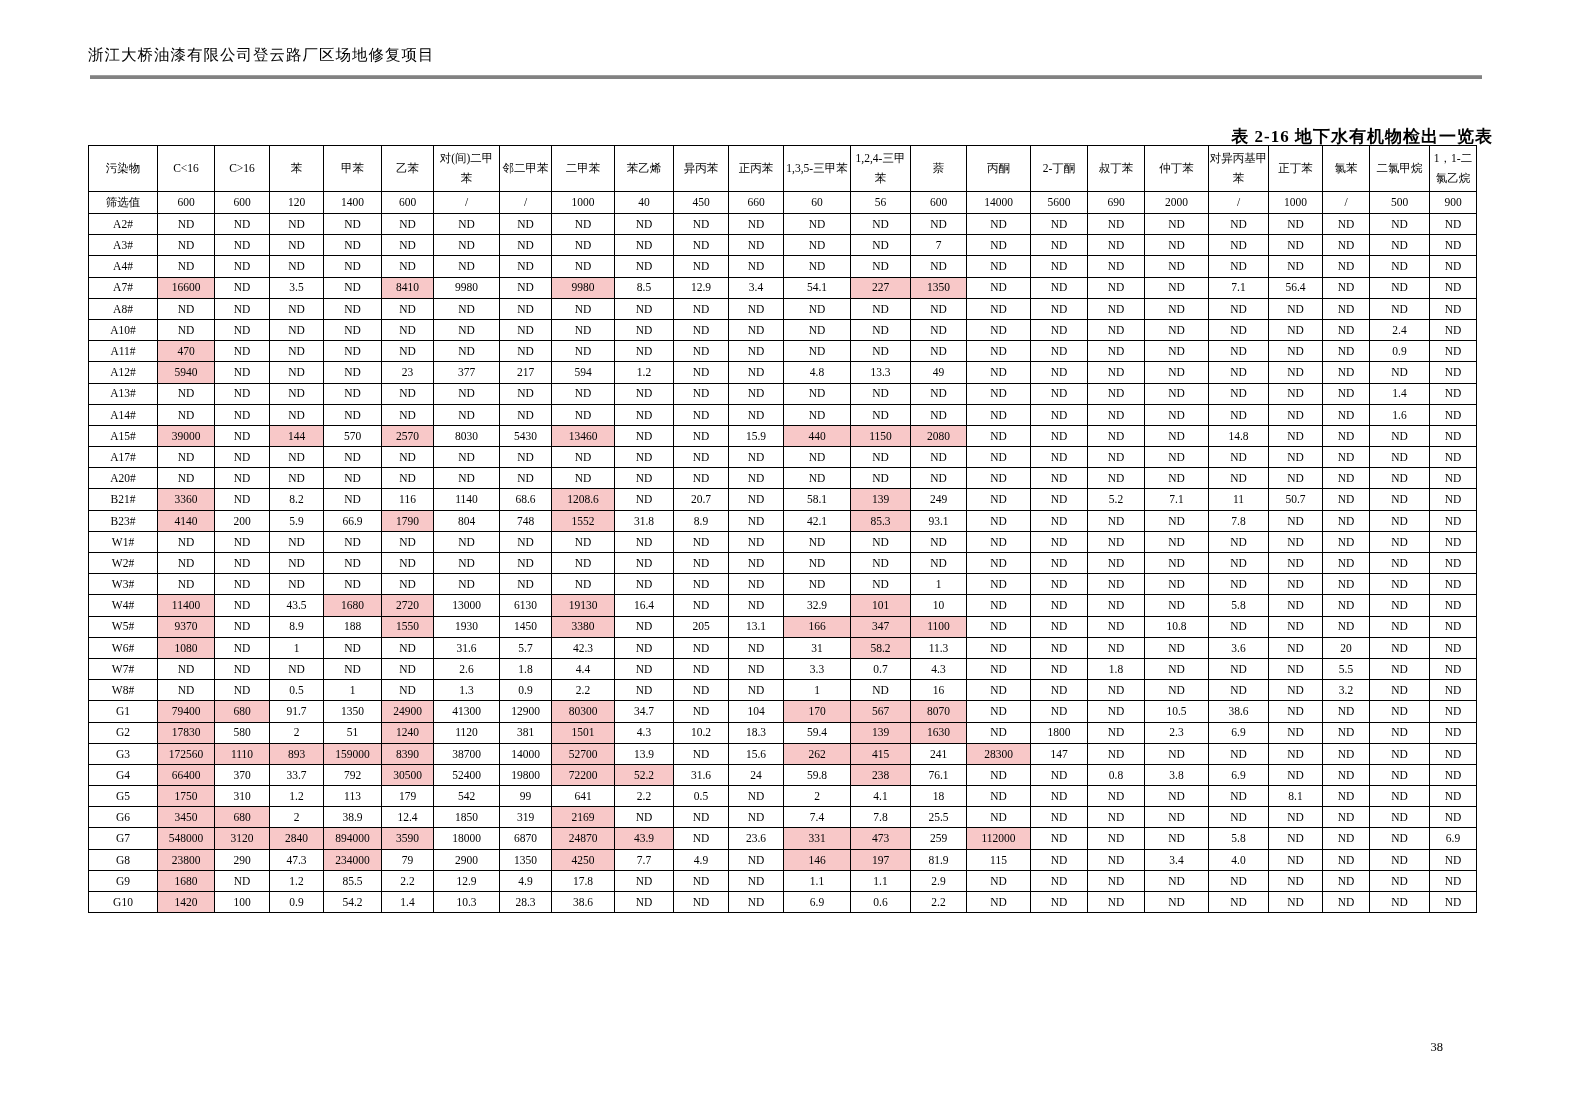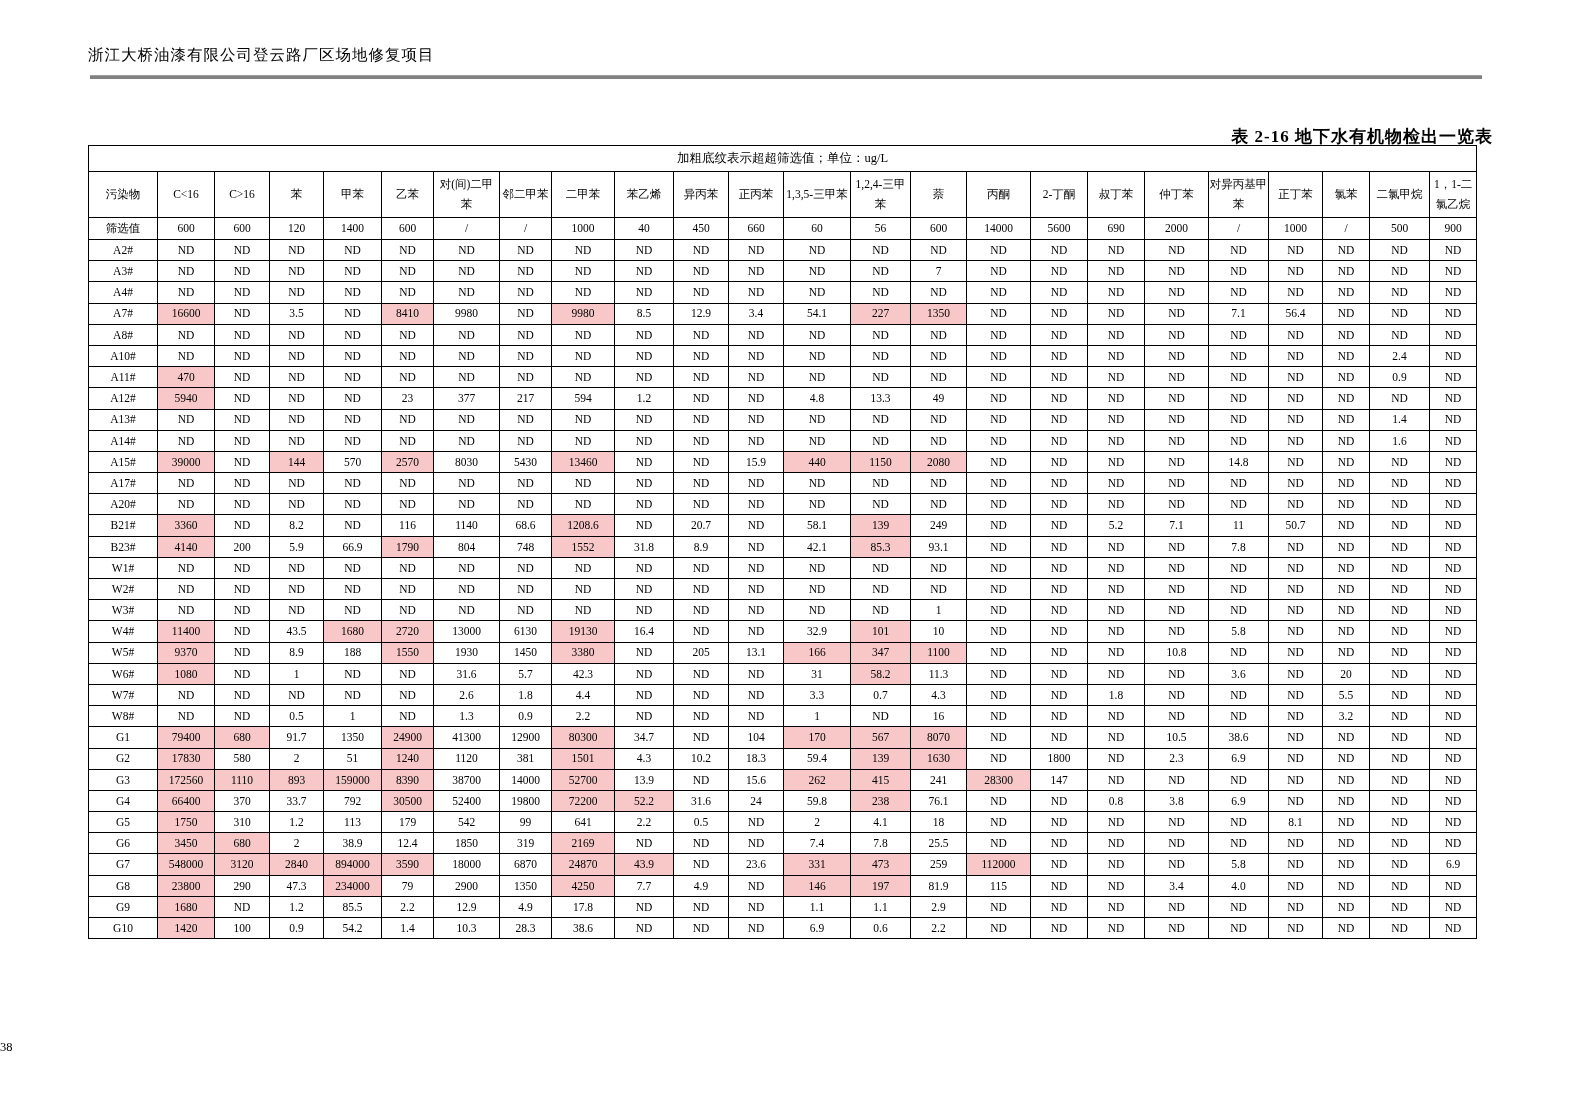--- a/index.html
+++ b/index.html
@@ -72,9 +72,6 @@
         <col style="width: 47px;">
       </colgroup>
     <thead>
-        <tr class="note-row">
-          <td colspan="24">加粗底纹表示超超筛选值；单位：ug/L</td>
-        </tr>
         <tr class="head-row">
           <td>污染物</td>
           <td>C&lt;16</td>

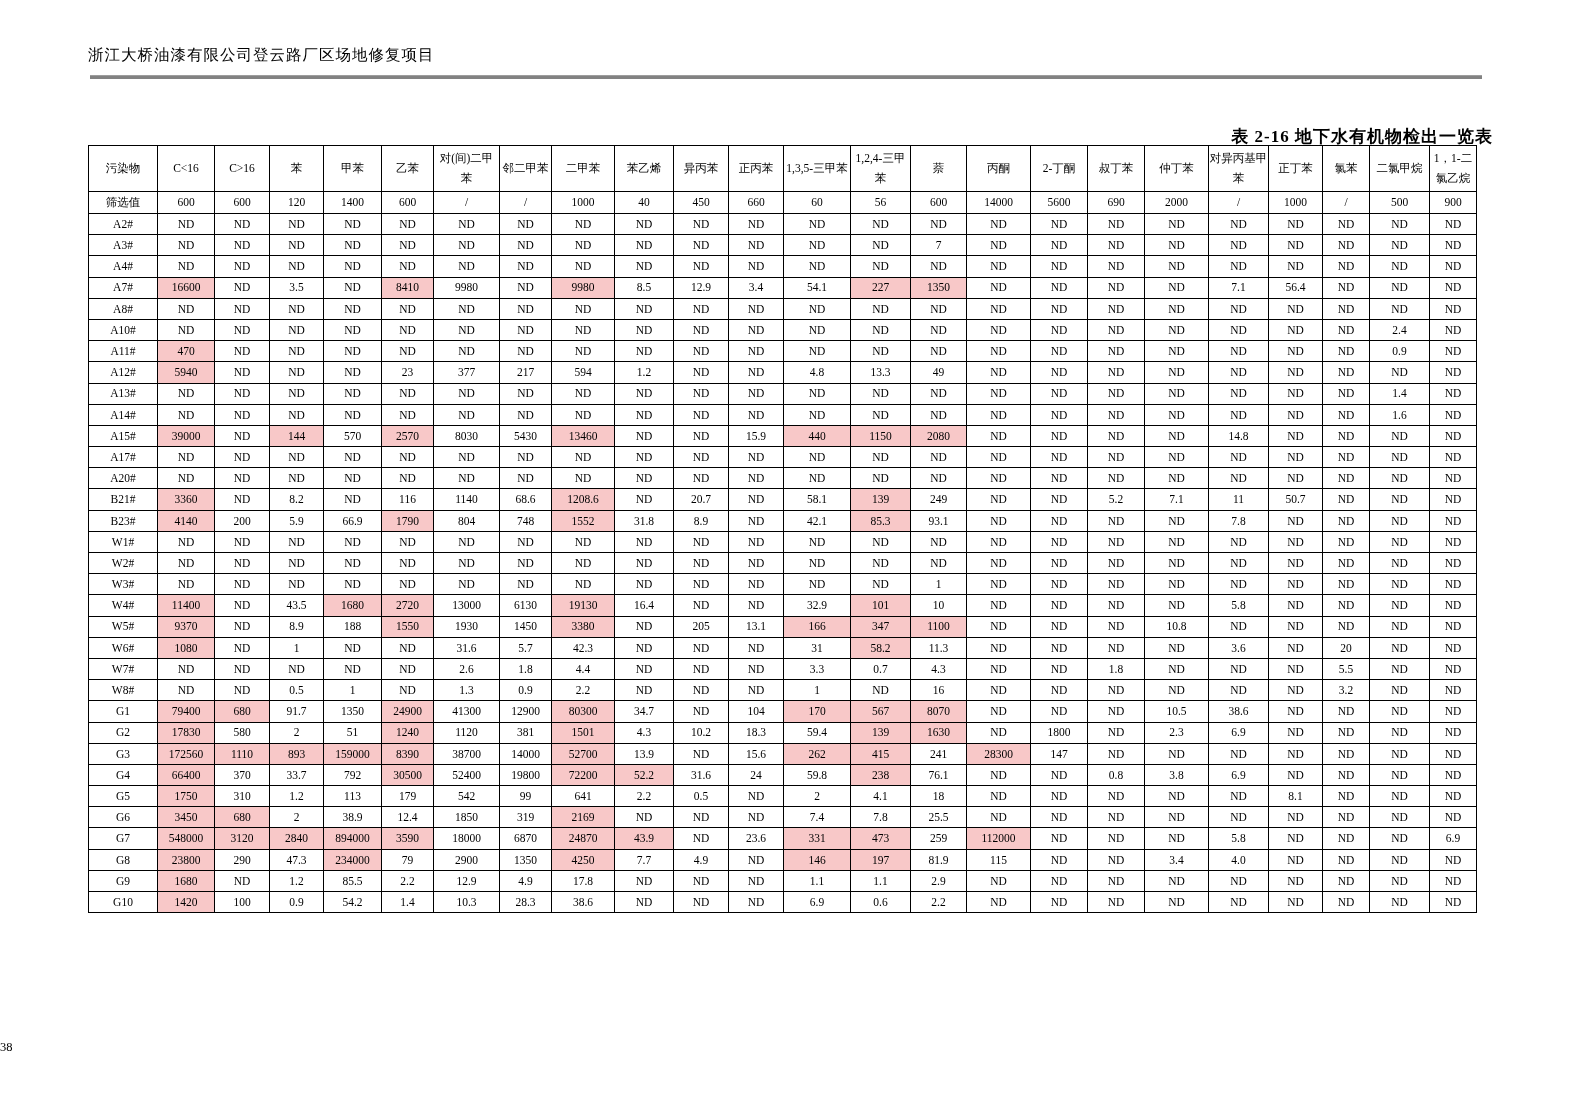--- a/index.html
+++ b/index.html
@@ -34,7 +34,7 @@
   td.hl{background:#f8c8c8;}
   .page-number{
     position:absolute;top:1040px;left:0;width:1443px;
-    text-align:left;font-size:12.5px;
+    text-align:right;font-size:12.5px;
   }
 </style>
 </head>

